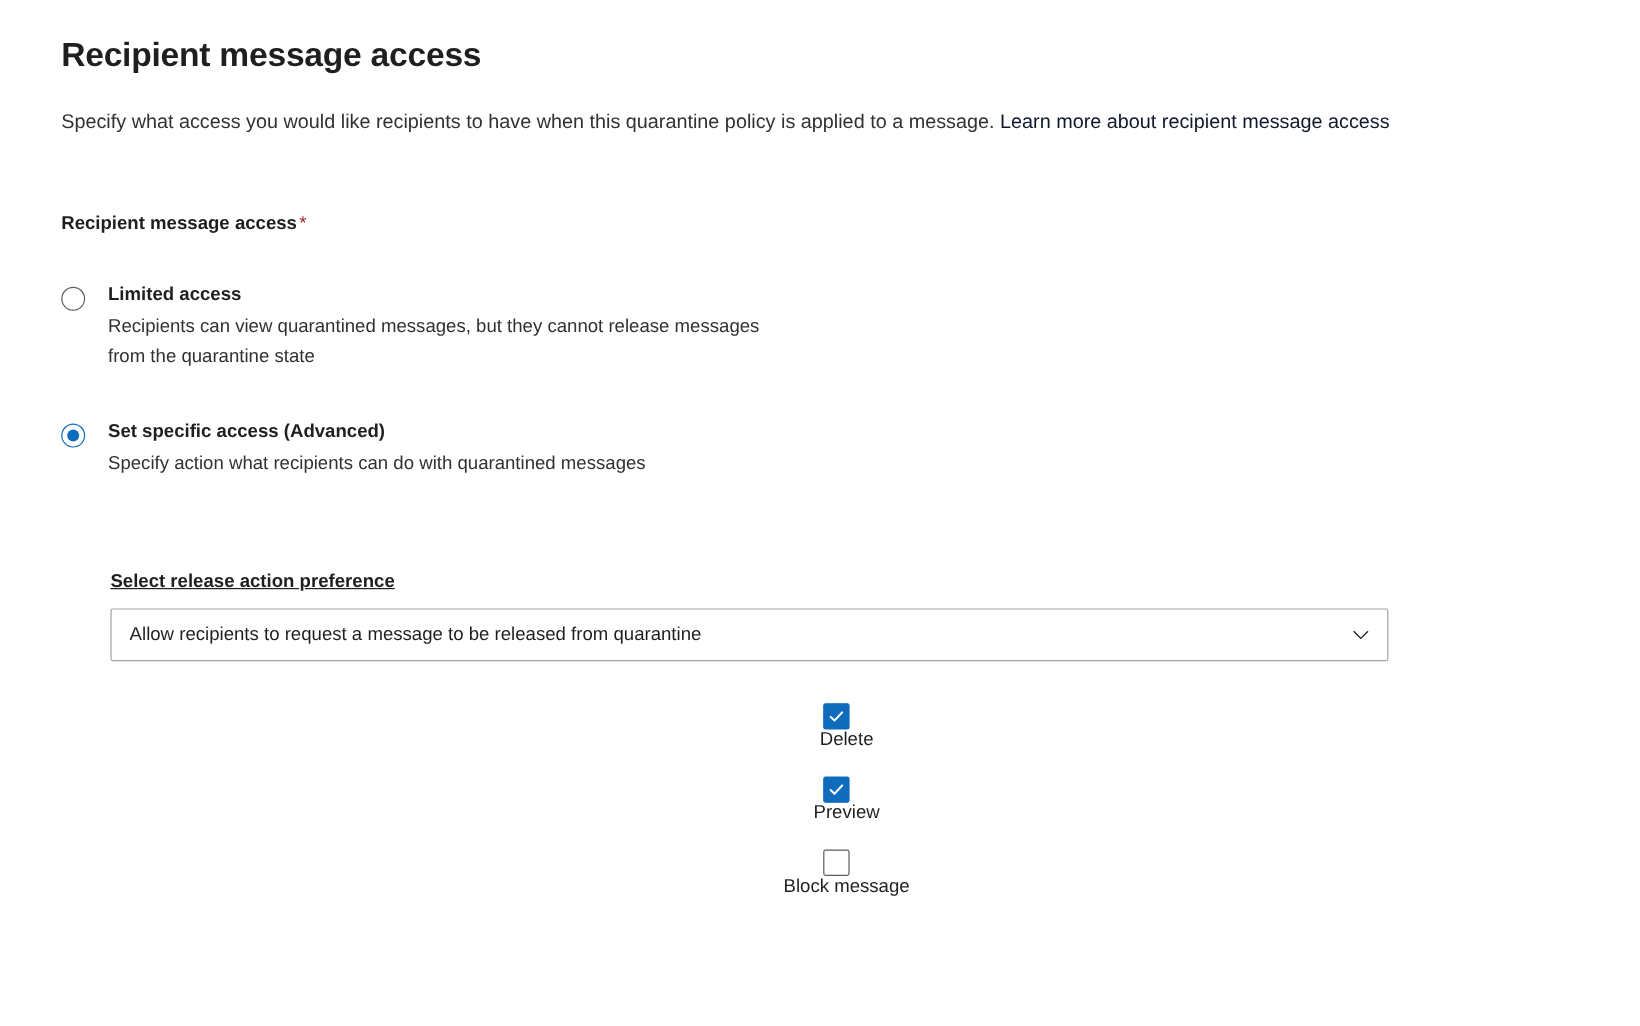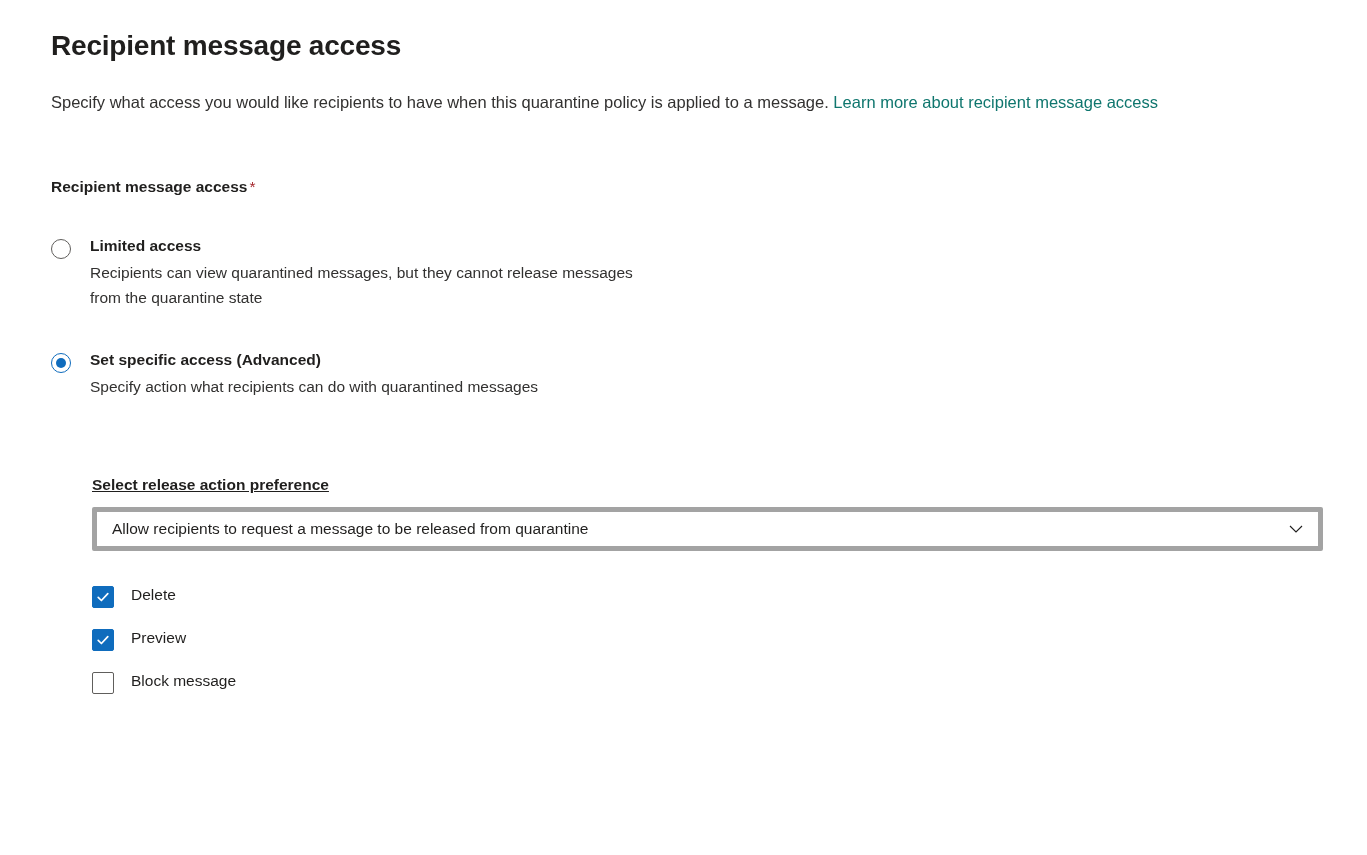--- a/index.html
+++ b/index.html
@@ -35,7 +35,7 @@
     margin: 0 0 62px 0;
   }
   .description a {
-    color: #0f766e;
+    color: #0f172a;
     text-decoration: none;
   }
   .field-label {

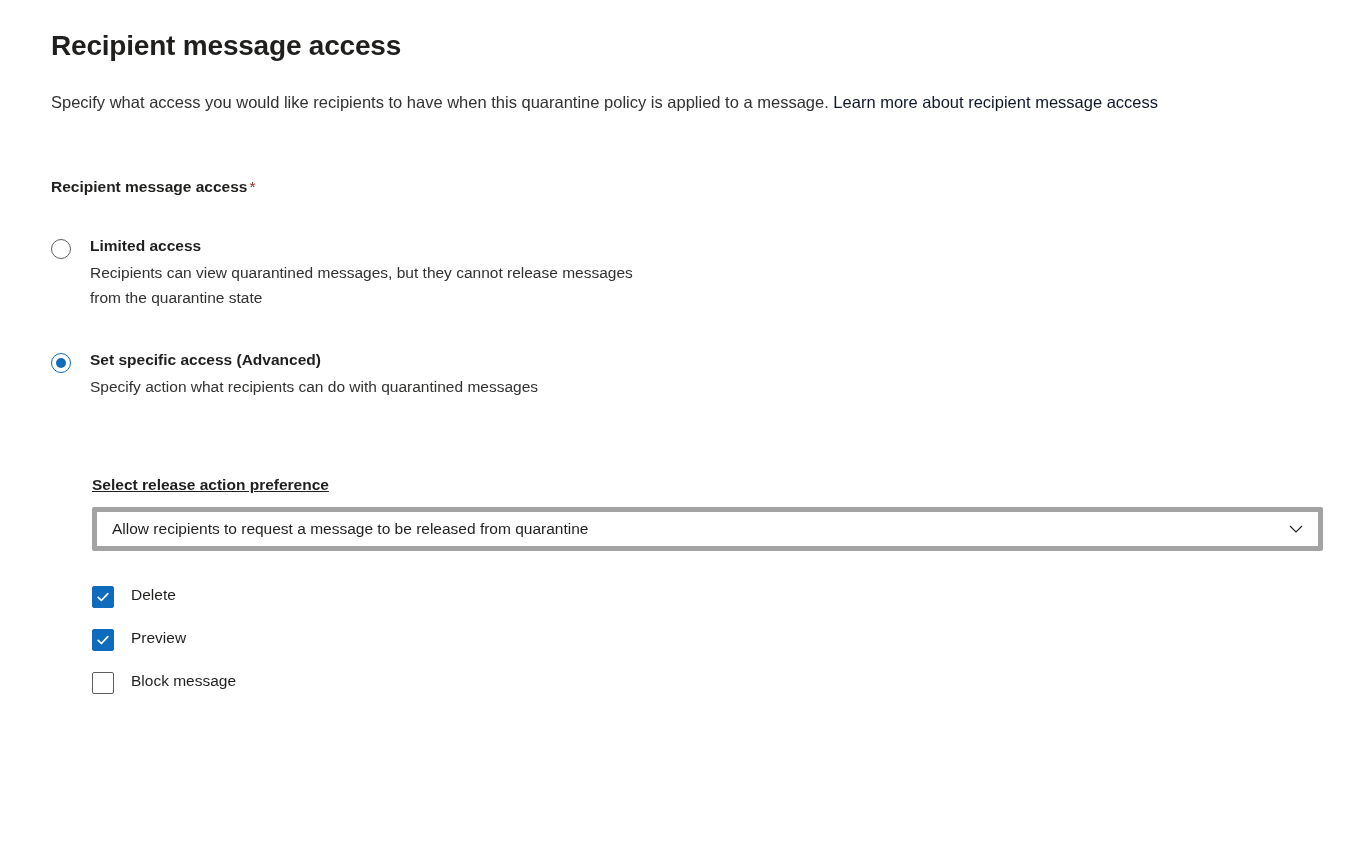--- a/index.html
+++ b/index.html
@@ -115,10 +115,10 @@
     text-decoration: underline;
   }
   .dropdown {
-    width: 1231px;
+    width: 1065px;
     height: 44px;
     box-sizing: border-box;
-    border: 5px solid #a3a3a3;
+    border: 1px solid #a3a3a3;
     background: #ffffff;
     border-radius: 2px;
     display: flex;

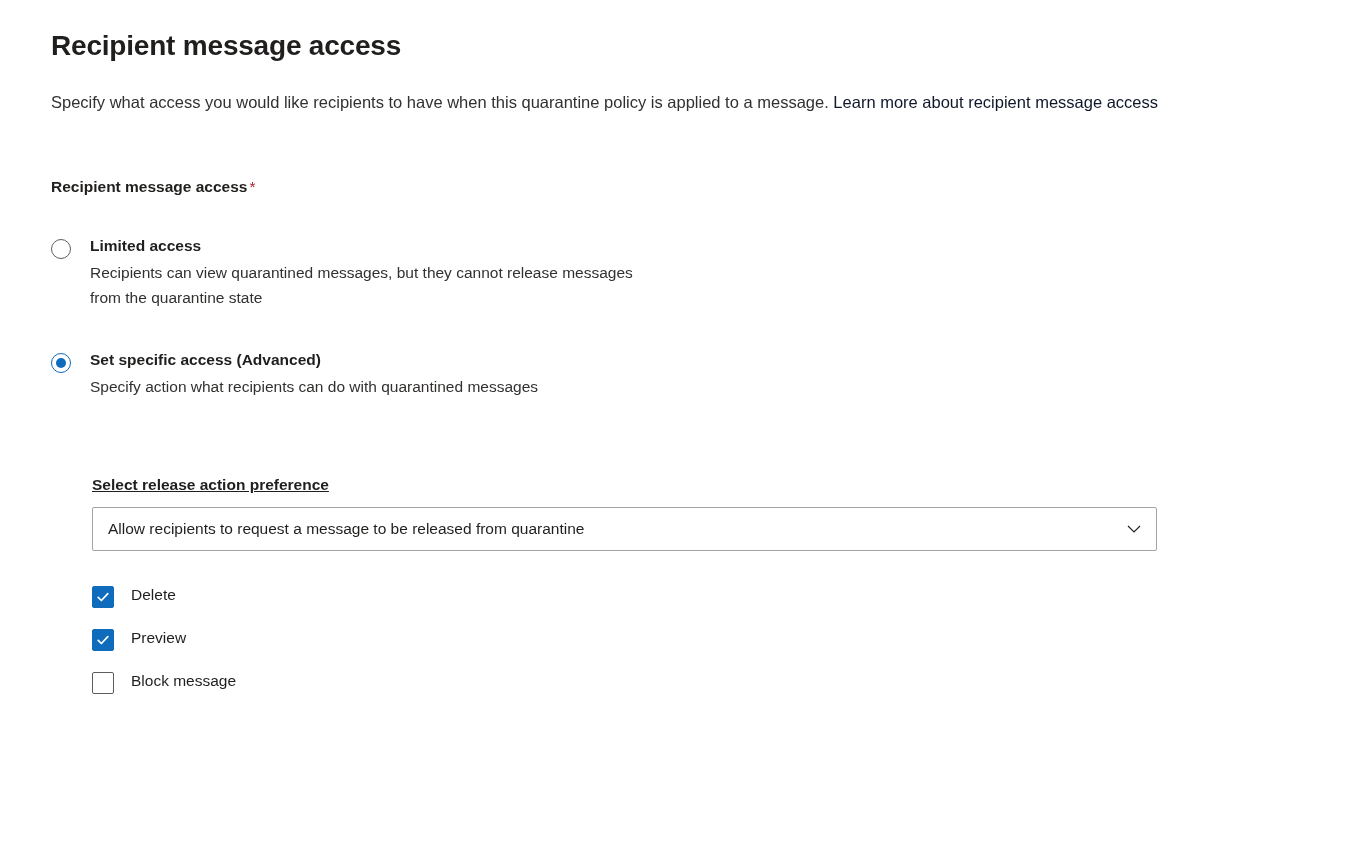--- a/index.html
+++ b/index.html
@@ -146,9 +146,10 @@
   }
   .checkbox-row {
     display: flex;
-    align-items: flex-start;
+    align-items: center;
     margin-bottom: 21px;
     cursor: pointer;
+    flex-direction: column;
   }
   .cb-box {
     width: 22px;

